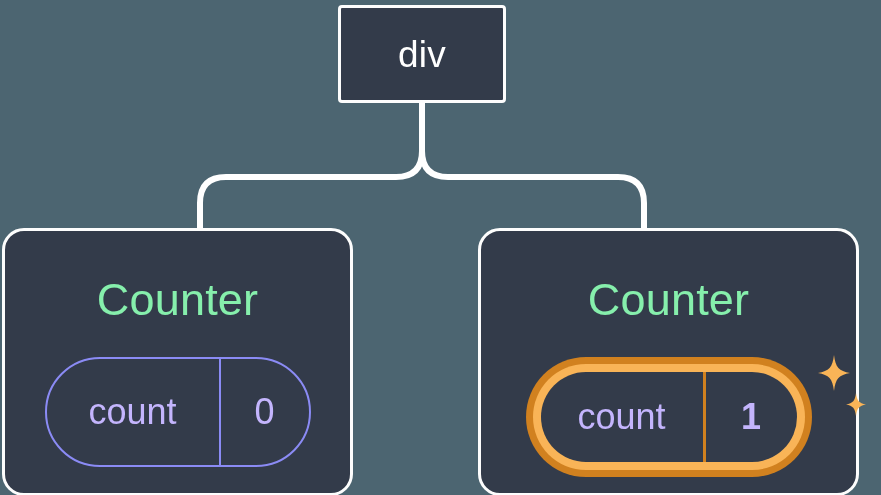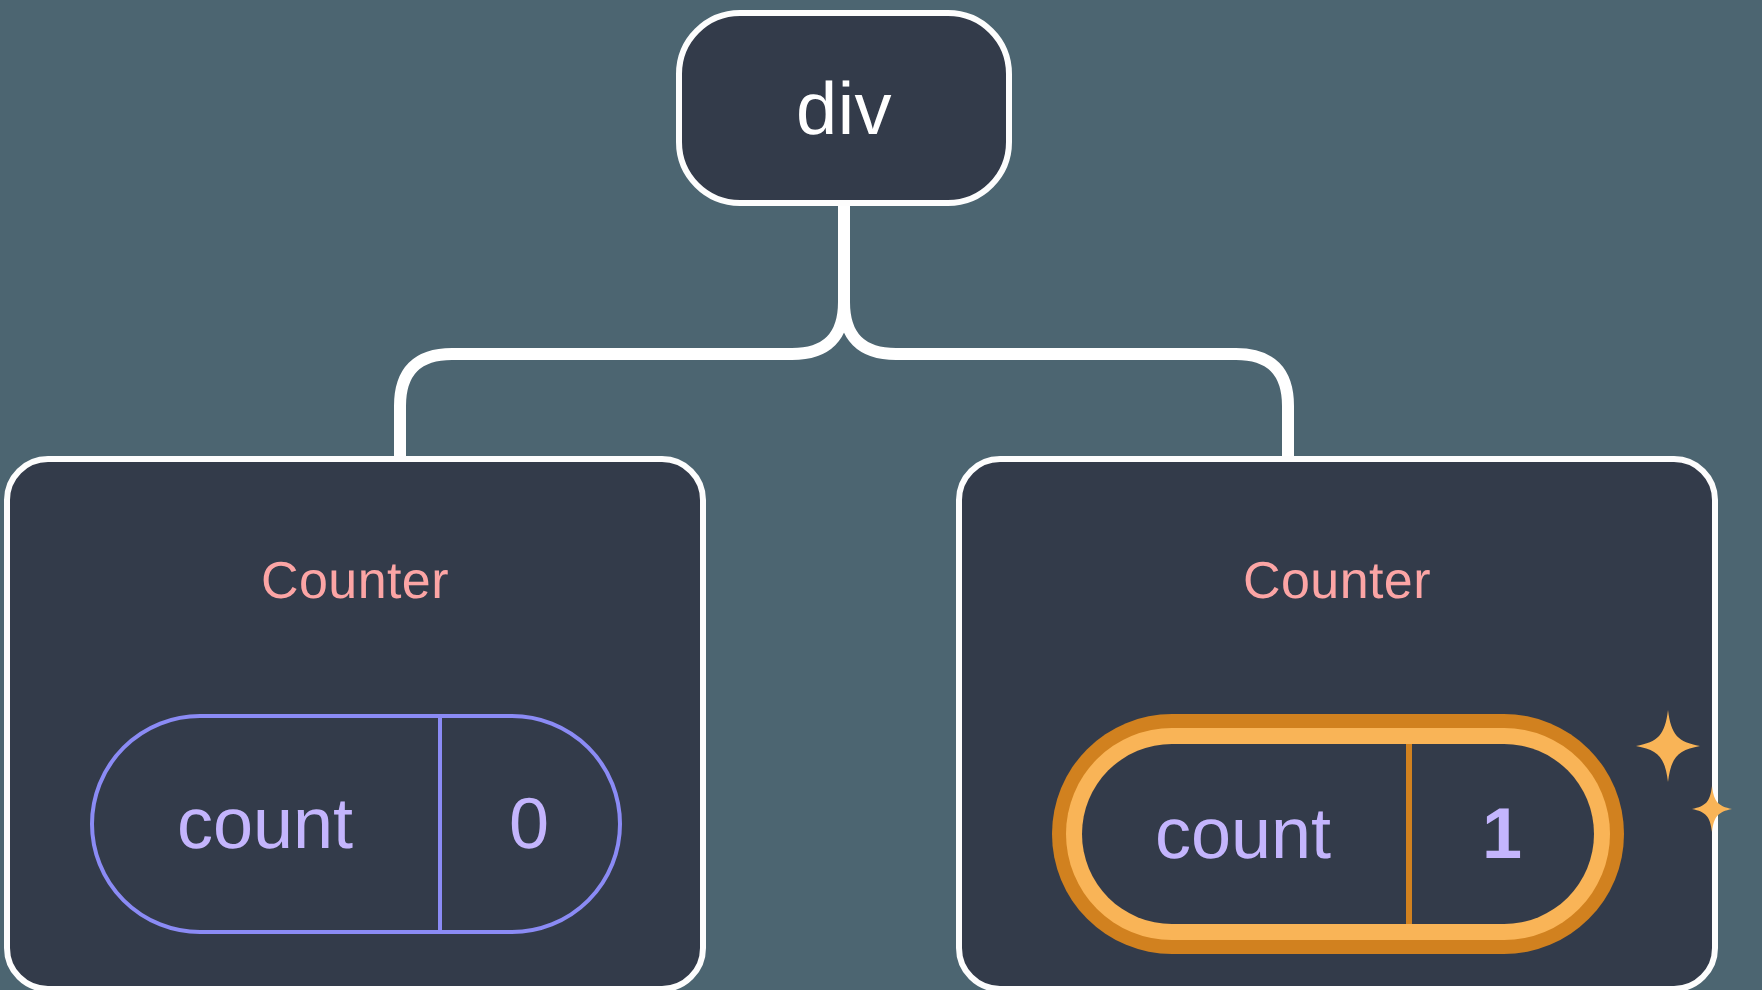--- a/index.html
+++ b/index.html
@@ -37,7 +37,7 @@
     box-sizing: border-box;
     background: #333b4a;
     border: 3px solid #fdfdfd;
-    border-radius: 32px;
+    border-radius: 4px;
   }
 
   .node-root {

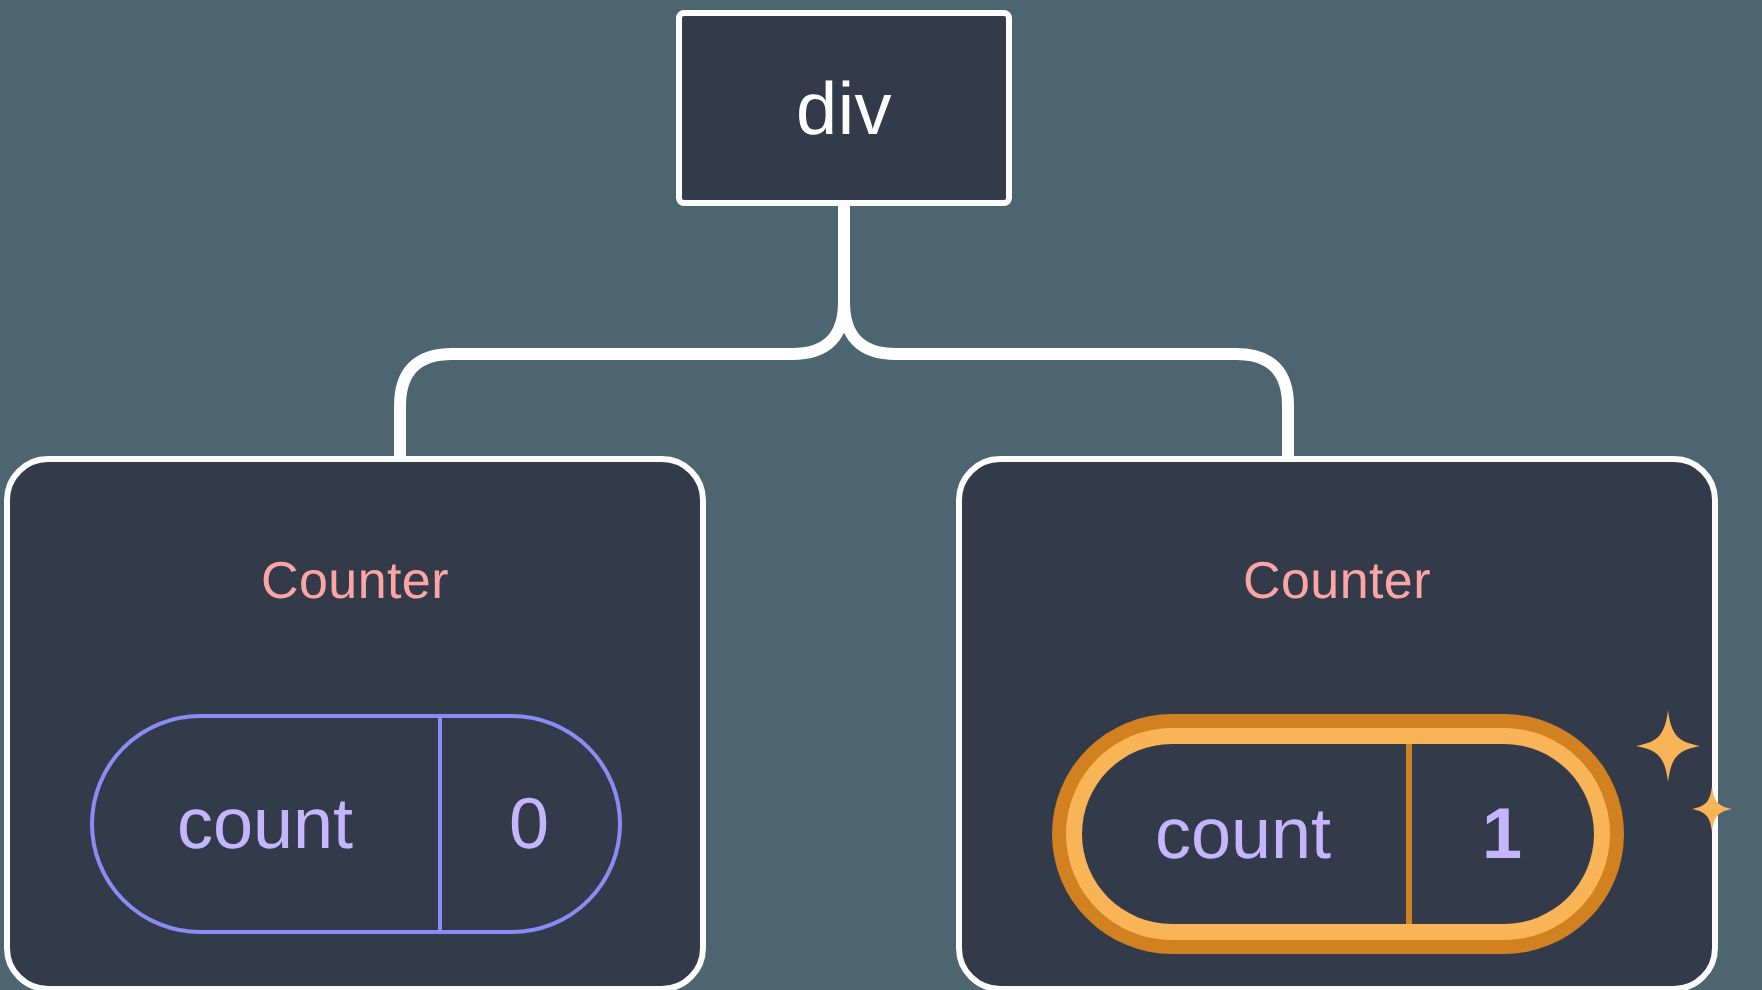--- a/index.html
+++ b/index.html
@@ -70,8 +70,8 @@
     left: 0; right: 0;
     top: 46px;
     text-align: center;
-    color: #fca5a5;
-    font-size: 26px;
+    color: #86efac;
+    font-size: 45px;
     font-weight: 400;
     line-height: 1;
     letter-spacing: 0.2px;

